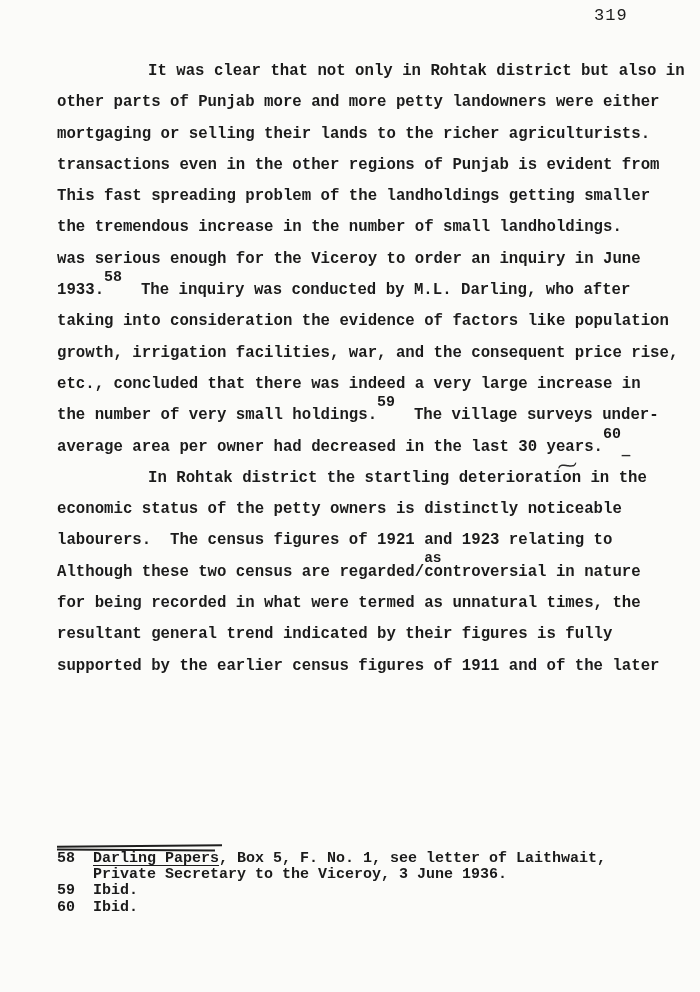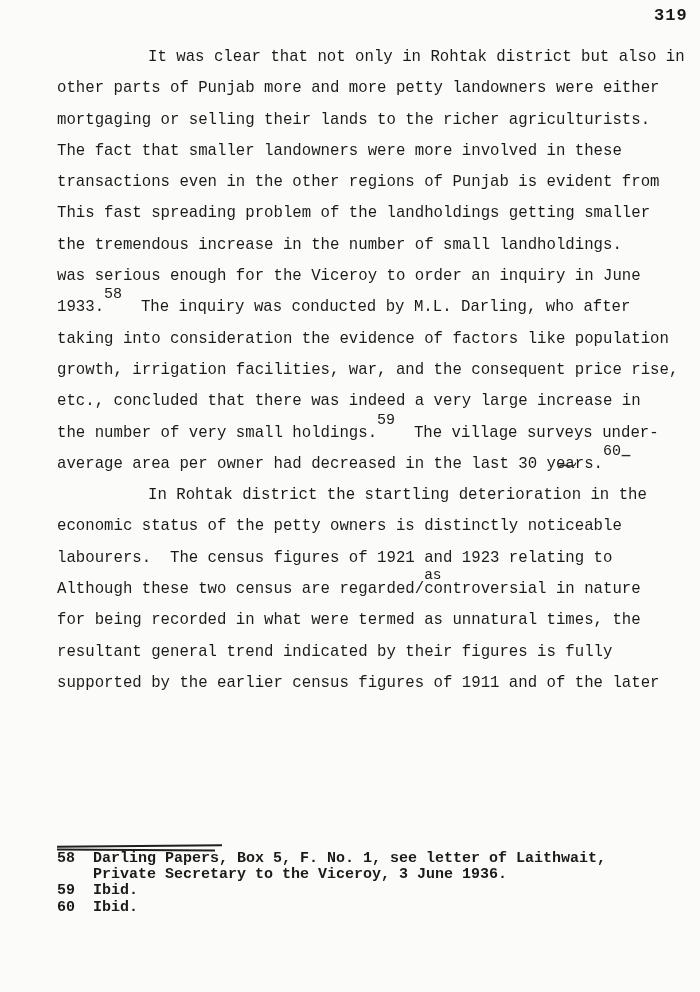--- a/index.html
+++ b/index.html
@@ -17,9 +17,9 @@
   }
   .page-number {
     position: absolute;
-    top: 6px; left: 654px;
+    top: 6px; left: 594px;
     font-size: 17px;
-    font-weight: 700;
+    font-weight: 400;
     letter-spacing: 1px;
   }
   .body-text {

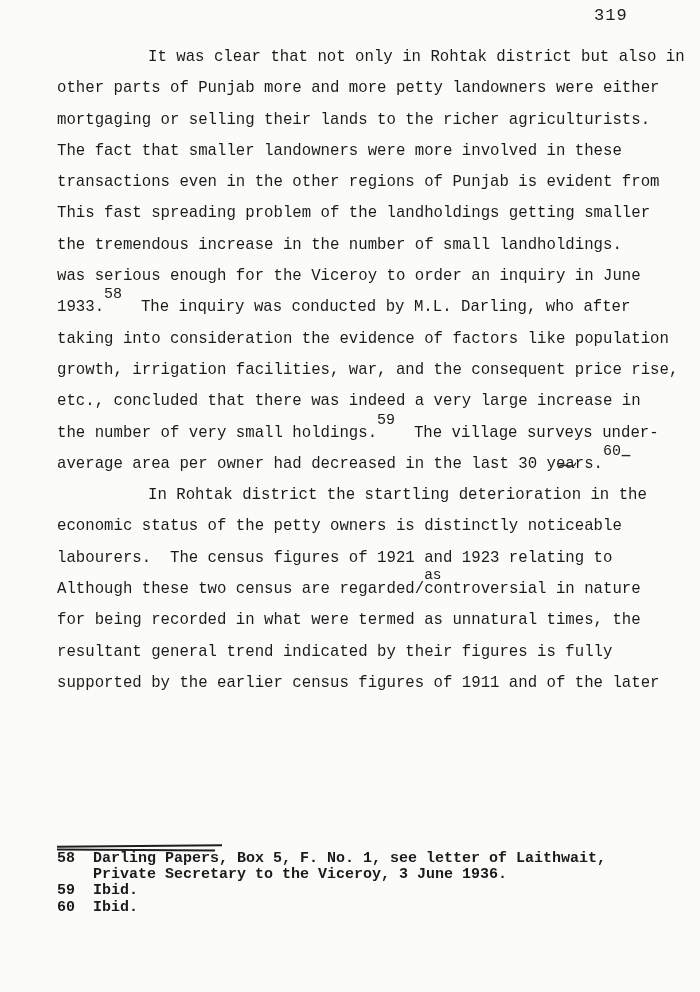--- a/index.html
+++ b/index.html
@@ -24,10 +24,10 @@
   }
   .body-text {
     position: absolute;
-    top: 42px; left: 57px;
+    top: 56px; left: 57px;
     width: 640px;
     font-size: 15.7px;
-    font-weight: 400;
+    font-weight: 700;
   }
   .line {
     height: 31.3px;

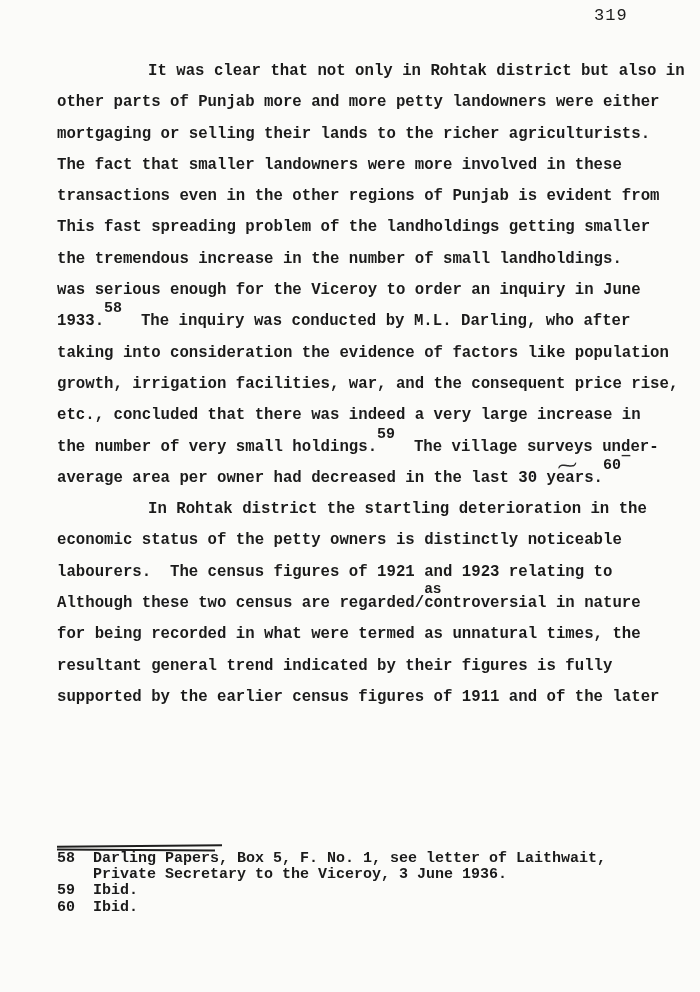--- a/index.html
+++ b/index.html
@@ -95,7 +95,6 @@
     <div class="line indent"><span>It was clear that not only in Rohtak district but also in</span></div>
     <div class="line"><span>other parts of Punjab more and more petty landowners were either</span></div>
     <div class="line"><span>mortgaging or selling their lands to the richer agriculturists.</span></div>
-    <div class="line"><span>The fact that smaller landowners were more involved in these</span></div>
     <div class="line"><span>transactions even in the other regions of Punjab is evident from</span></div>
     <div class="line"><span>This fast spreading problem of the landholdings getting smaller</span></div>
     <div class="line"><span>the tremendous increase in the number of small landholdings.</span></div>

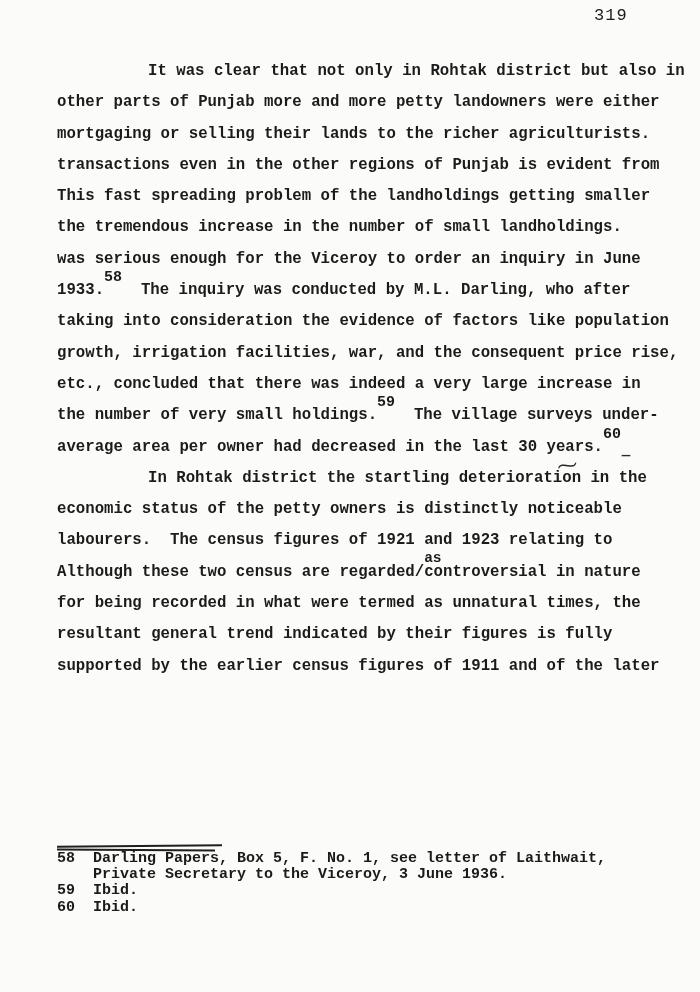--- a/index.html
+++ b/index.html
@@ -82,7 +82,7 @@
   }
   .fn-num { width: 36px; flex: 0 0 36px; }
   .fn-cont { padding-left: 36px; line-height: 16.2px; white-space: pre; }
-  .u { text-underline-offset: 2.5px; }
+  .u { text-decoration: underline; text-underline-offset: 2.5px; }
 </style>
 </head>
 <body>

